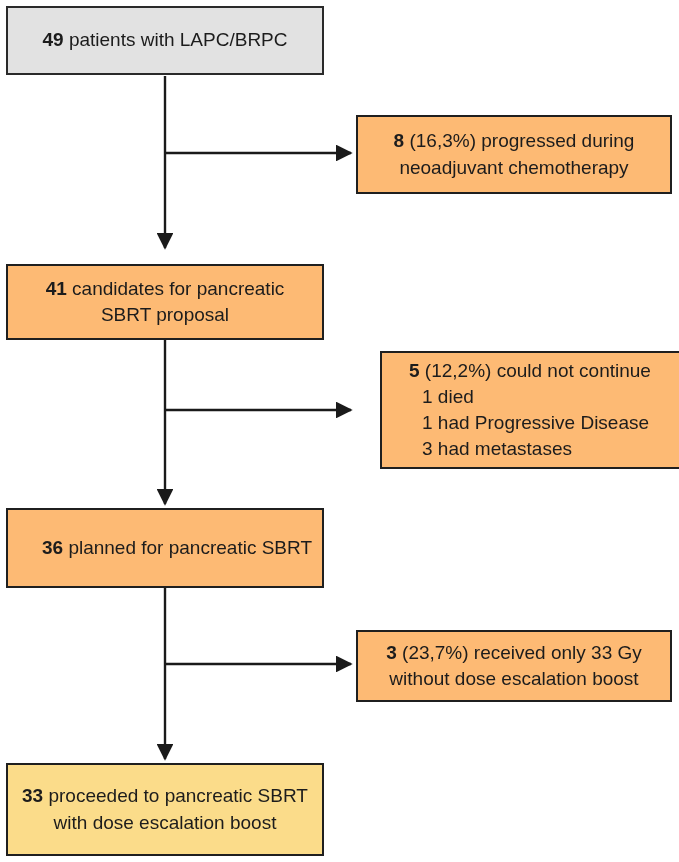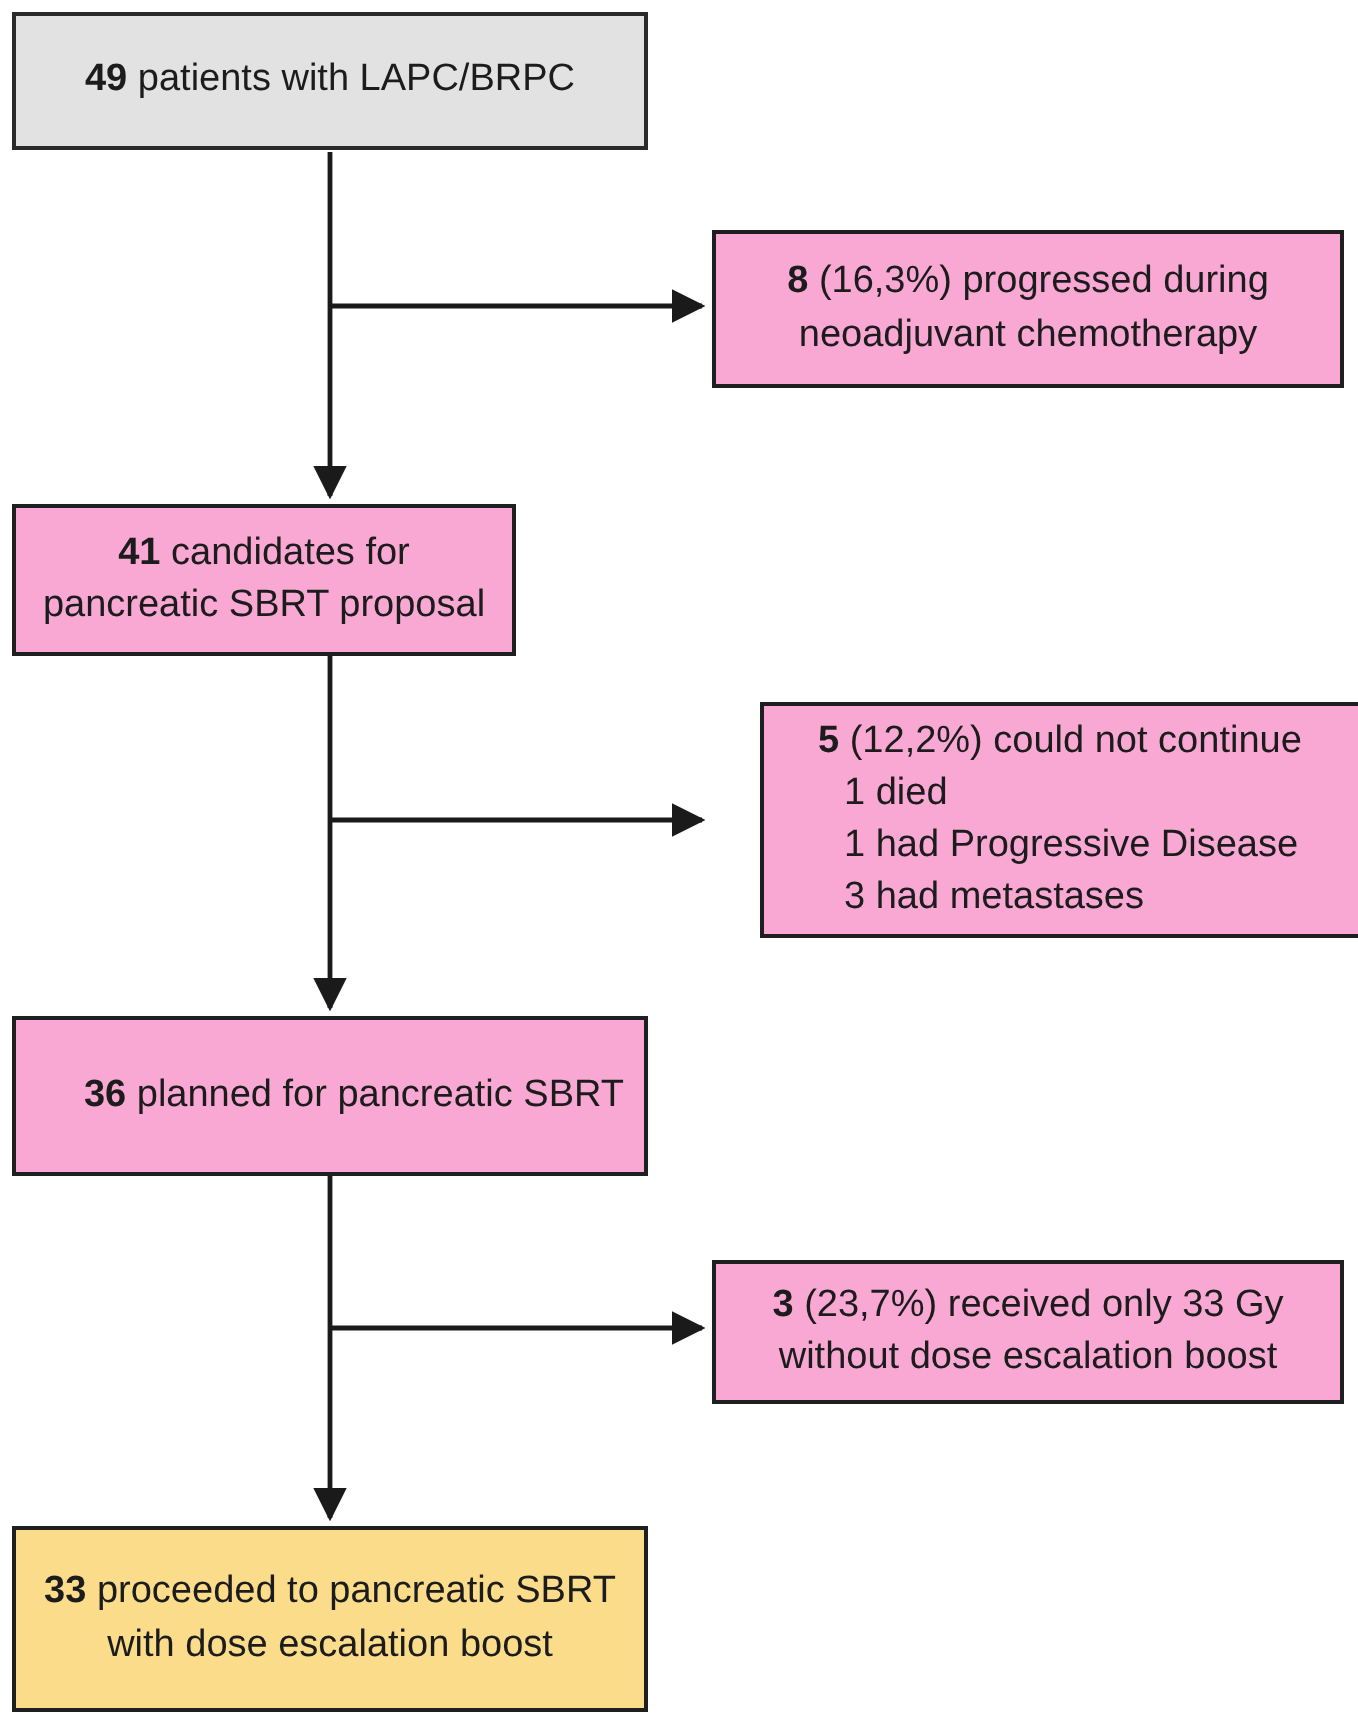--- a/index.html
+++ b/index.html
@@ -28,7 +28,7 @@
     position: absolute;
     box-sizing: border-box;
     border: 2px solid #1f1f1f;
-    background: #f9a8d4;
+    background: #fdba74;
     display: flex;
     flex-direction: column;
     justify-content: center;

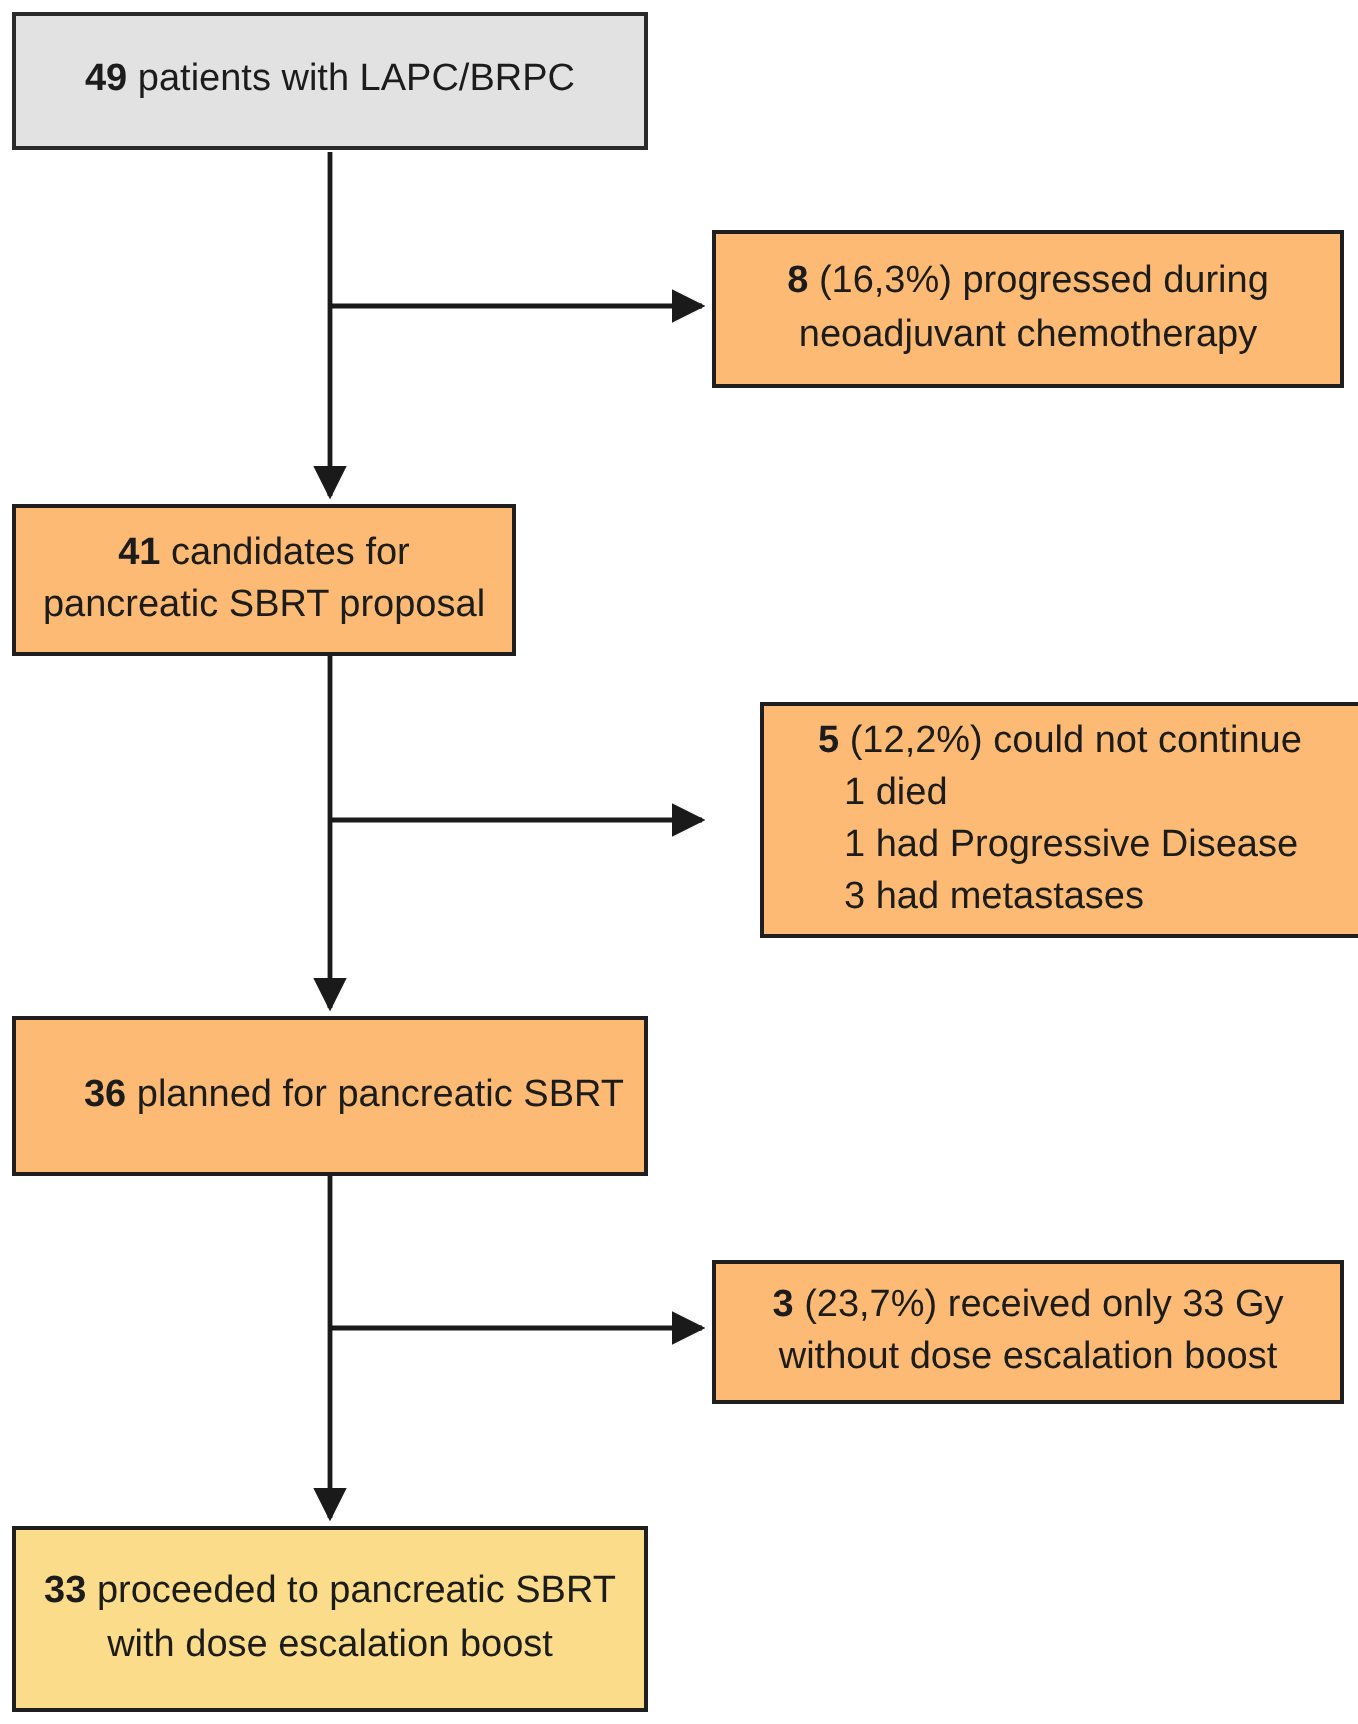--- a/index.html
+++ b/index.html
@@ -59,7 +59,7 @@
   }
   #box-patients      { left: 6px;   top: 6px;   width: 318px; height: 69px; }
   #side-progressed   { left: 356px; top: 115px; width: 316px; height: 79px; }
-  #box-candidates    { left: 6px;   top: 252px; width: 252px; height: 76px; }
+  #box-candidates    { left: 6px;   top: 264px; width: 318px; height: 76px; }
   #side-could-not    { left: 356px; top: 351px; width: 316px; height: 118px; }
   #box-planned       { left: 6px;   top: 508px; width: 318px; height: 80px; align-items: flex-end; }
   #side-only33gy     { left: 356px; top: 630px; width: 316px; height: 72px; }

